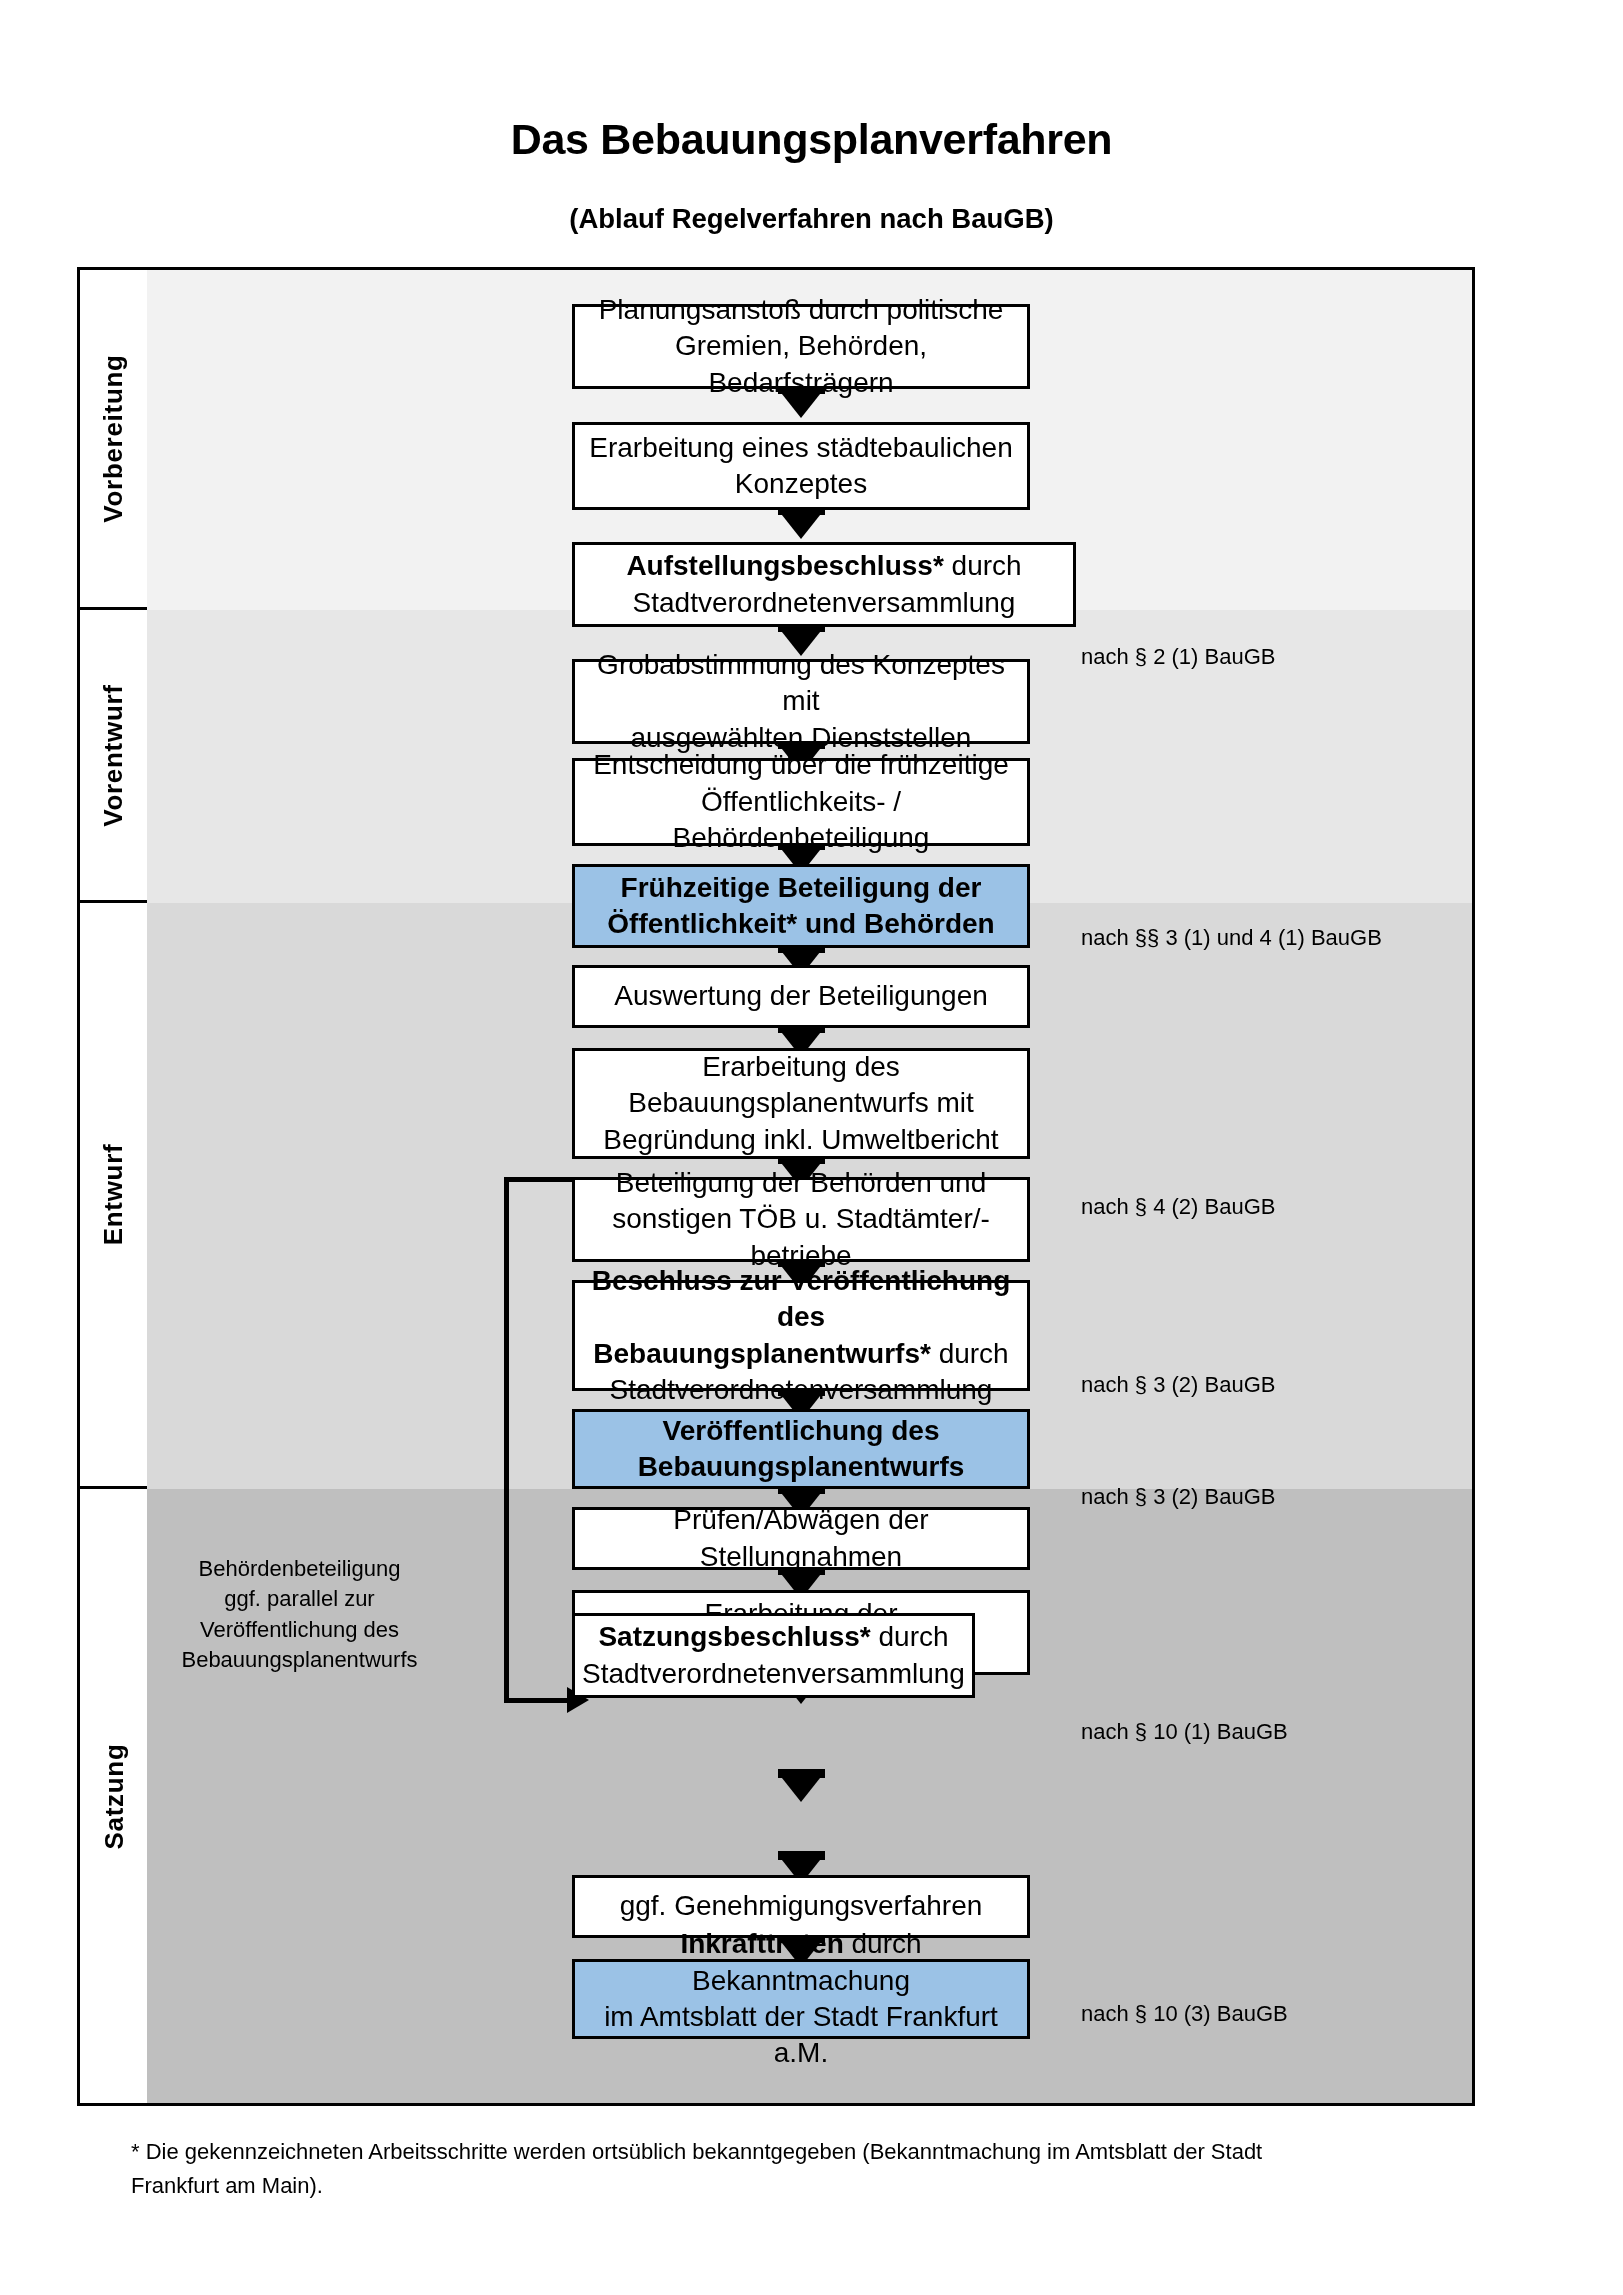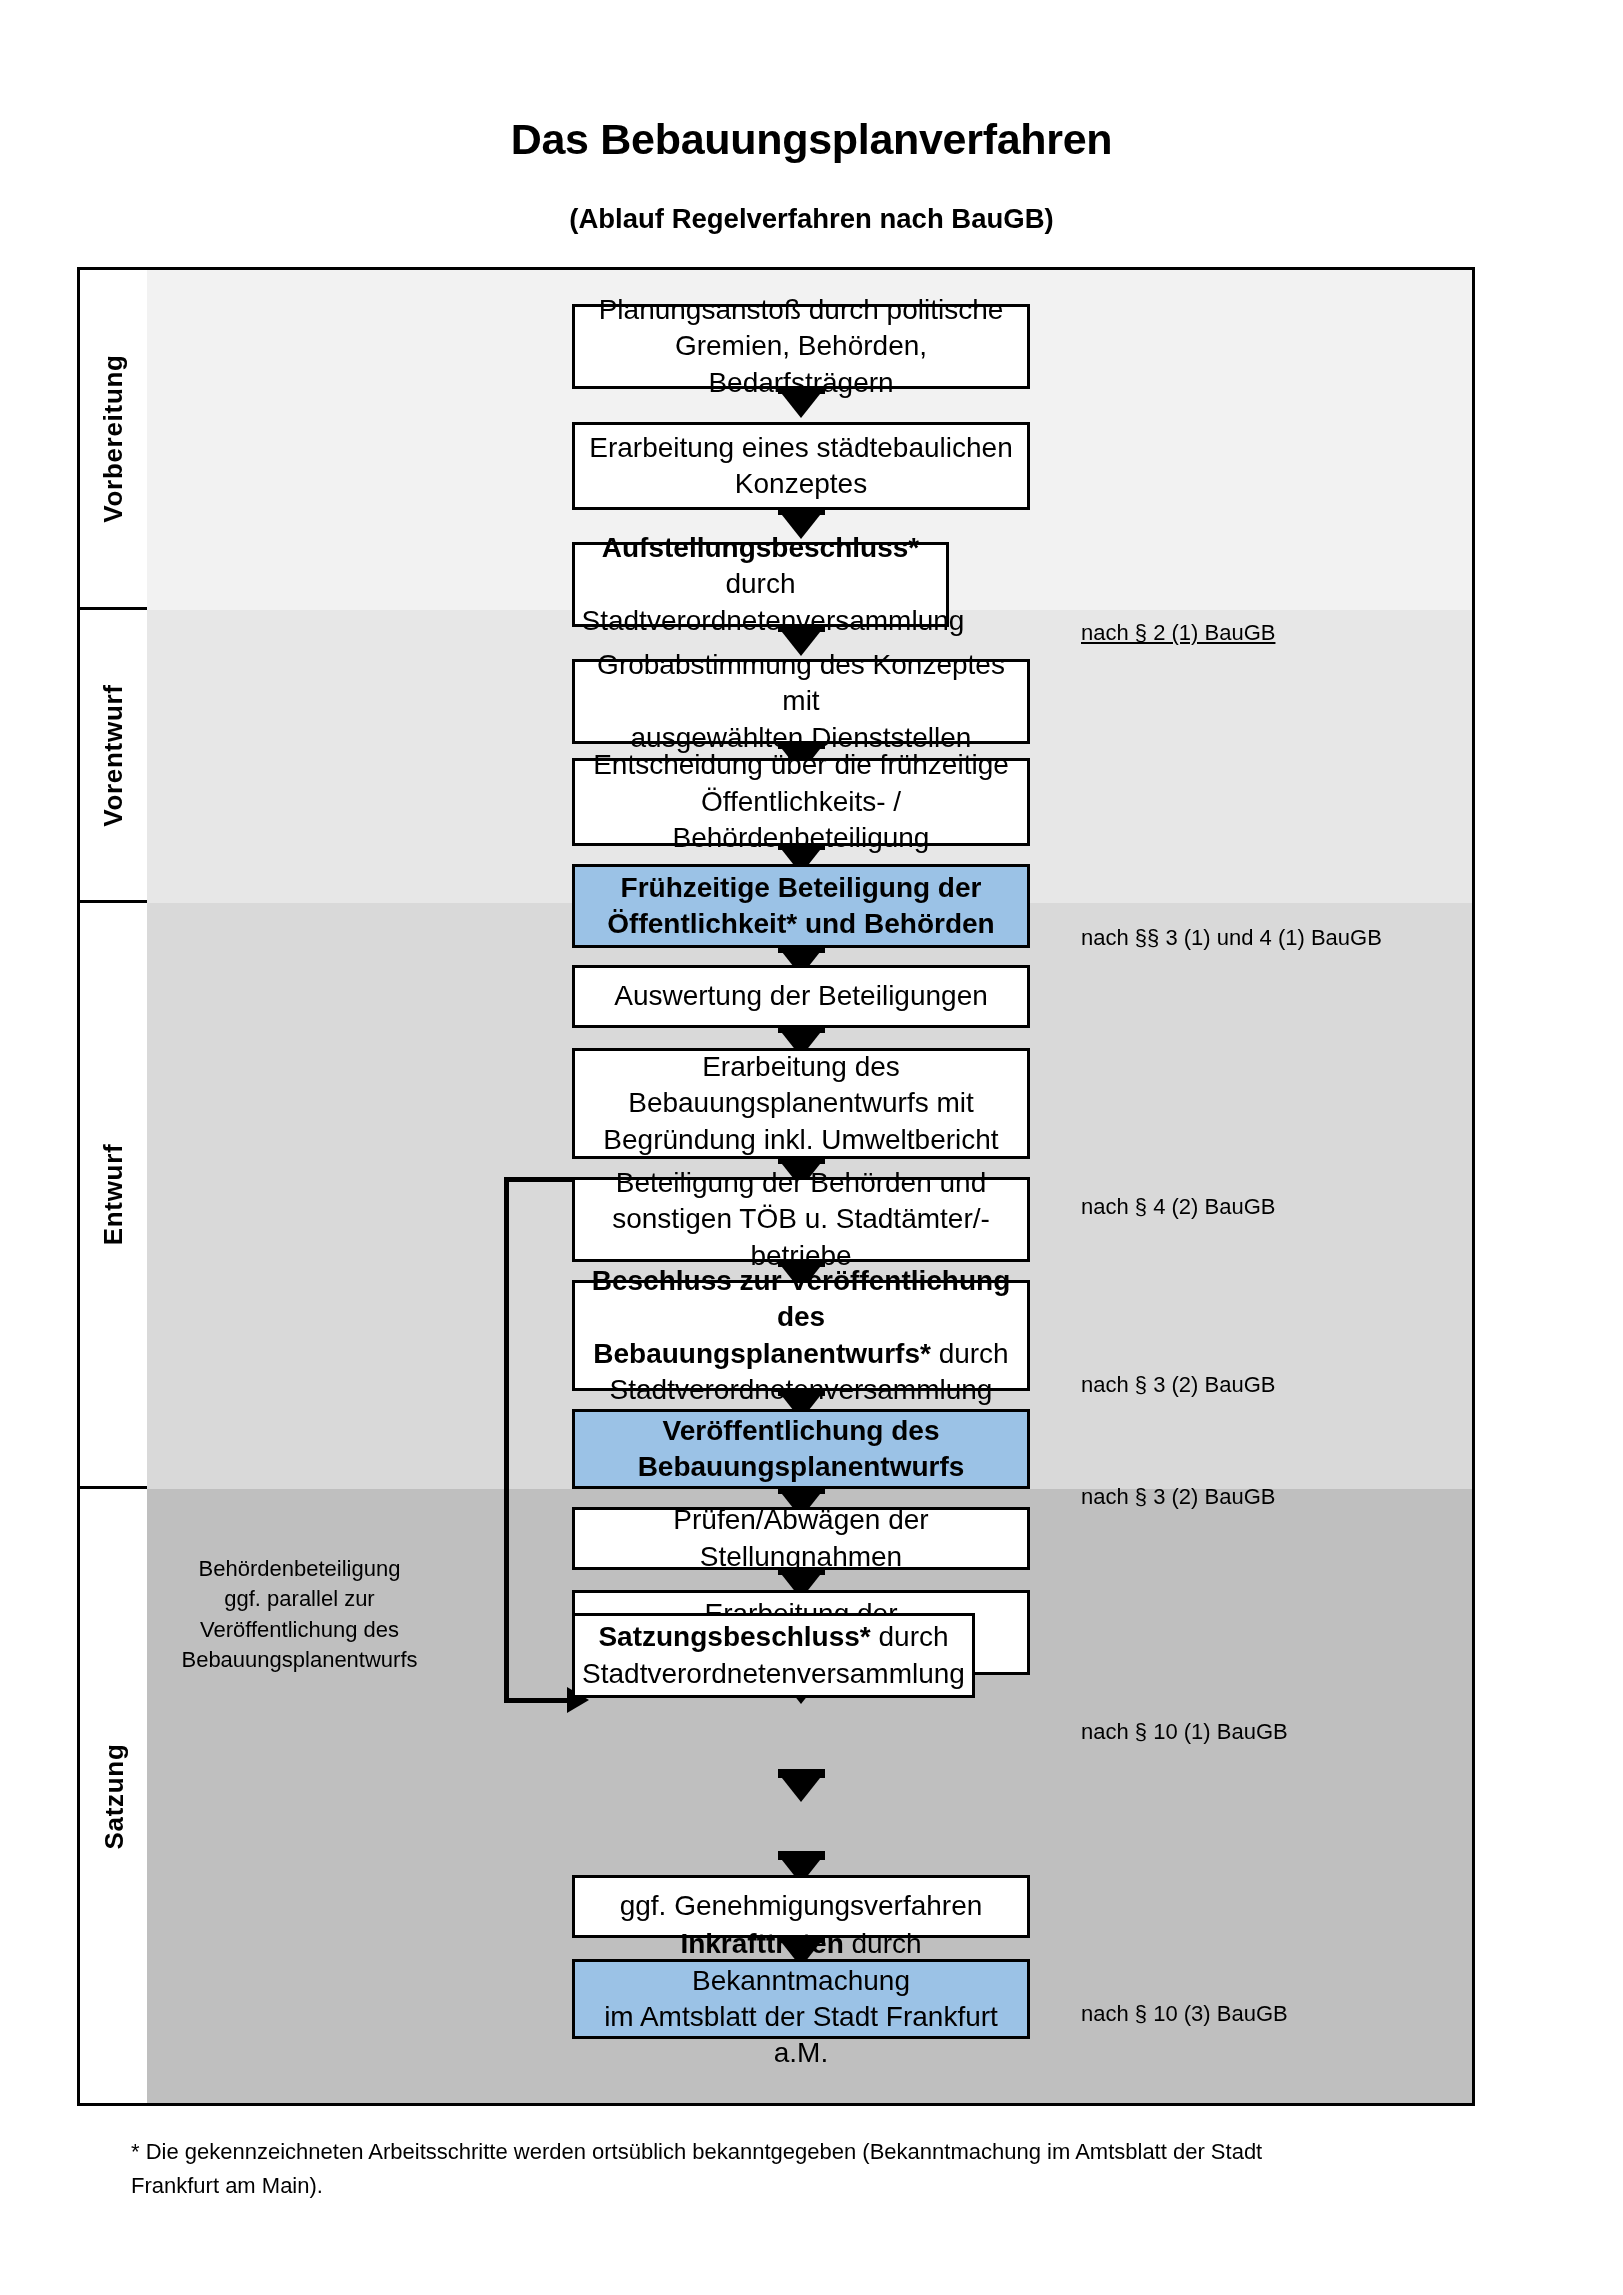--- a/index.html
+++ b/index.html
@@ -217,7 +217,7 @@
   <div class="arrow-stem" style="left:698px; top:236px; width:47px; height:9.2px;"></div>
   <div class="arrow-down" style="left:698px; top:240px;"></div>
 
-  <div class="pbox" style="left:492px; top:272px; width:377px; height:85px;">
+  <div class="pbox" style="left:492px; top:272px; width:504px; height:85px;">
     <span class="ln"><b class="b">Aufstellungsbeschluss*</b><span> durch</span></span>
     <span class="ln">Stadtverordnetenversammlung</span>
   </div>

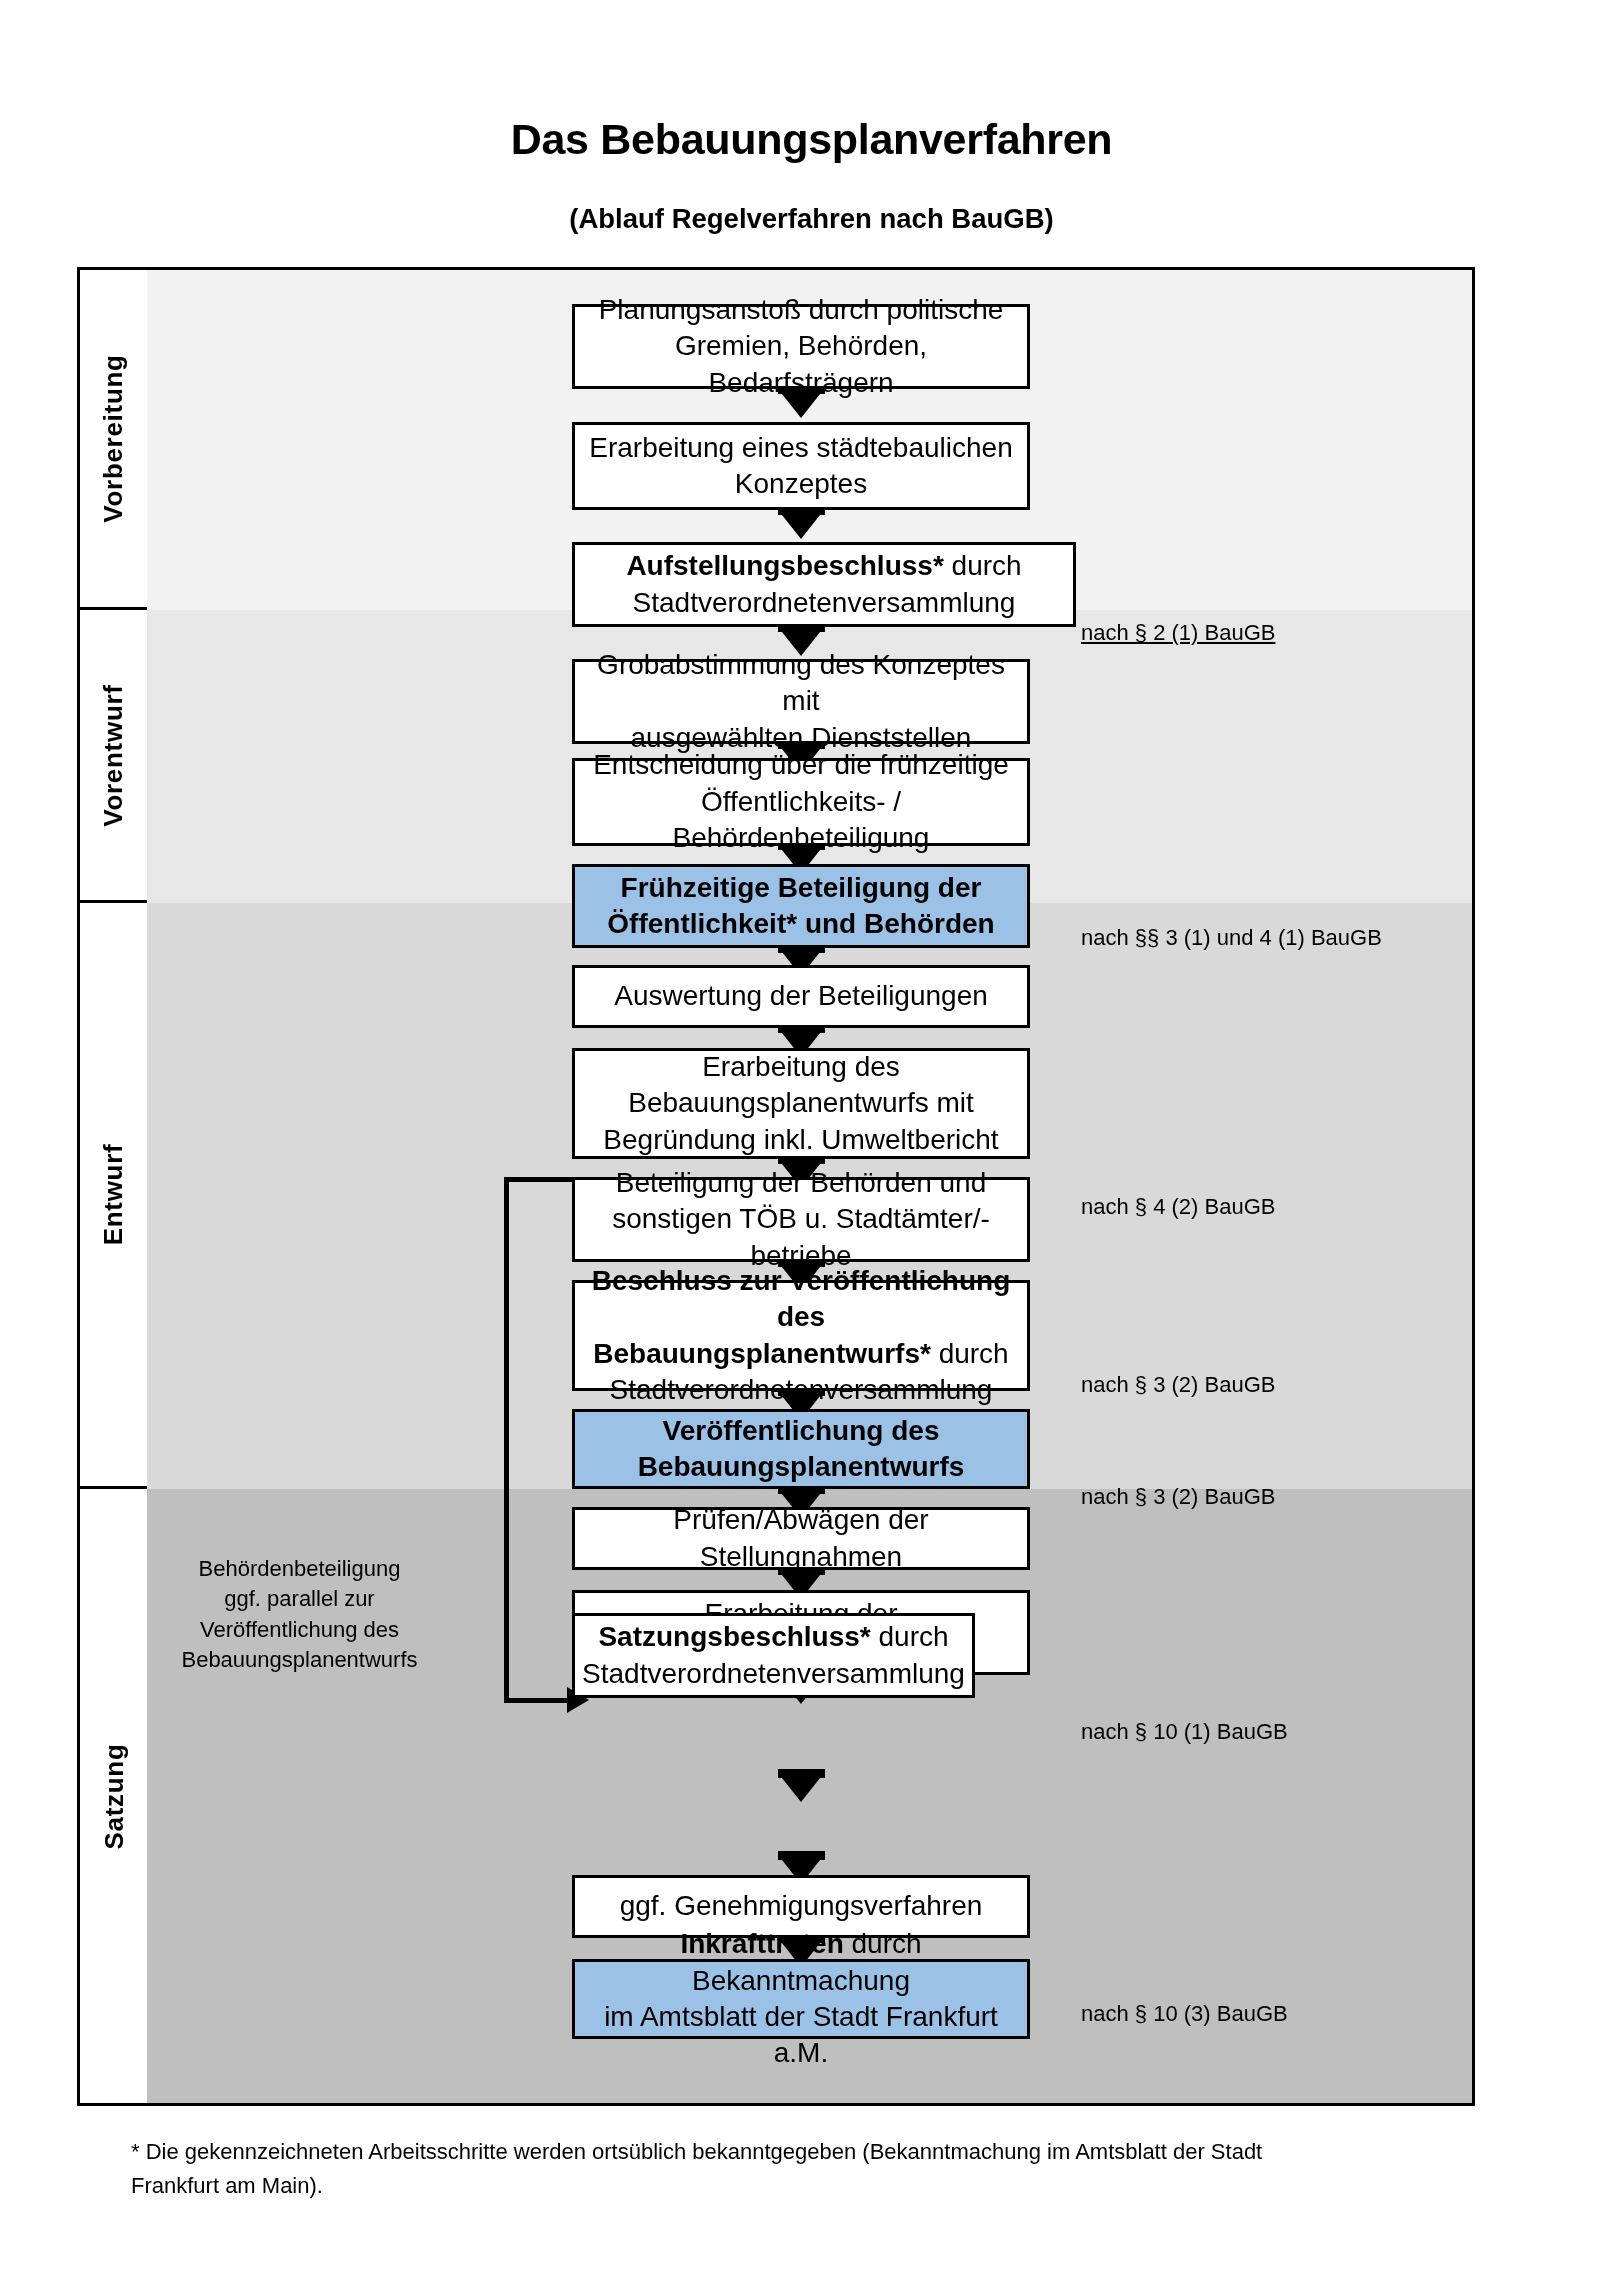--- a/index.html
+++ b/index.html
@@ -315,7 +315,7 @@
     <span class="ln">im Amtsblatt der Stadt Frankfurt a.M.</span>
   </div>
 
-  <div class="law-note" style="left:1001px; top:350px;text-decoration:underline;">nach § 2 (1) BauGB</div>
+  <div class="law-note" style="left:1001px; top:374px;">nach § 2 (1) BauGB</div>
   <div class="law-note" style="left:1001px; top:655px;">nach §§ 3 (1) und 4 (1) BauGB</div>
   <div class="law-note" style="left:1001px; top:924px;">nach § 4 (2) BauGB</div>
   <div class="law-note" style="left:1001px; top:1102px;">nach § 3 (2) BauGB</div>

